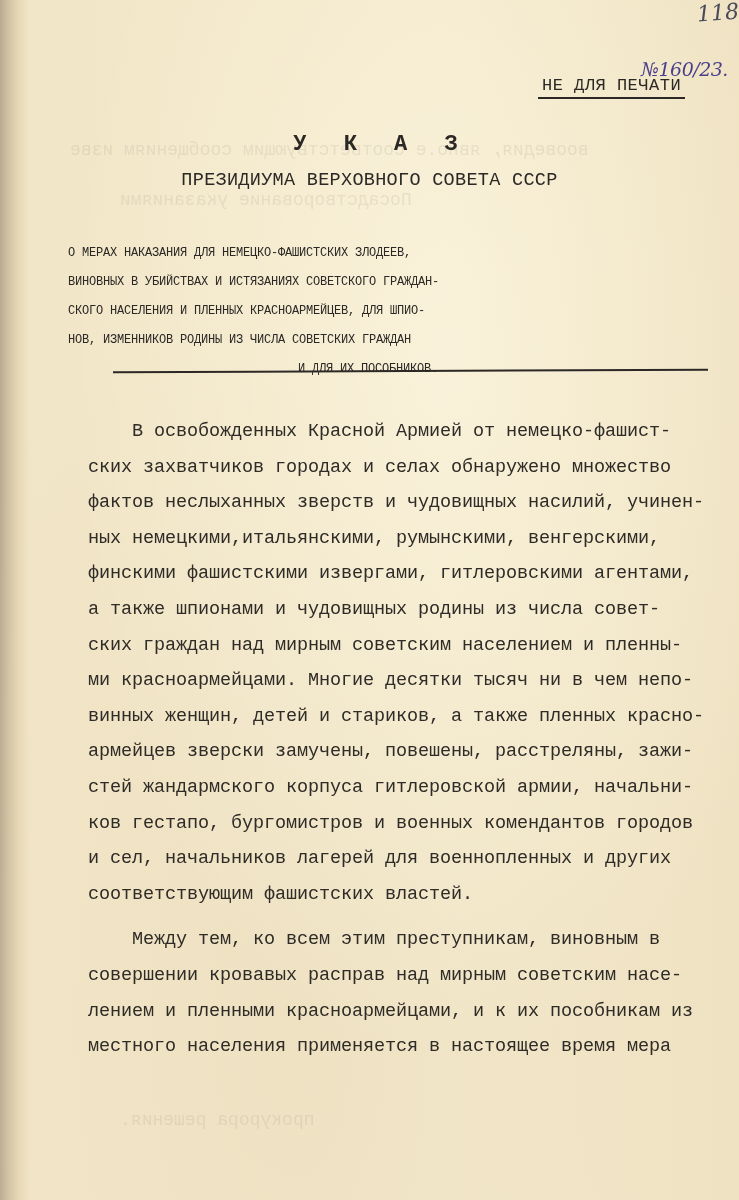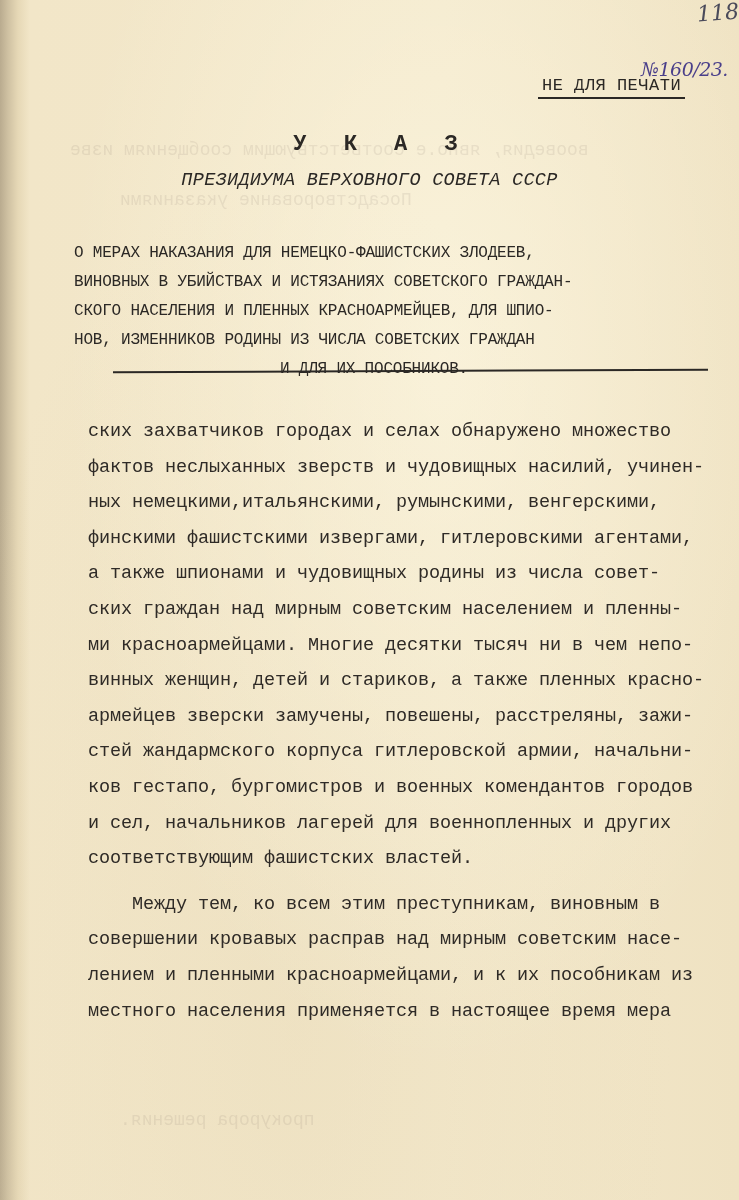--- a/index.html
+++ b/index.html
@@ -75,7 +75,6 @@
       font-size: 18.5px;
       color: #2b2825;
       letter-spacing: 0.3px;
-      font-style: italic;
     }
     .decree-heading {
       position: absolute;

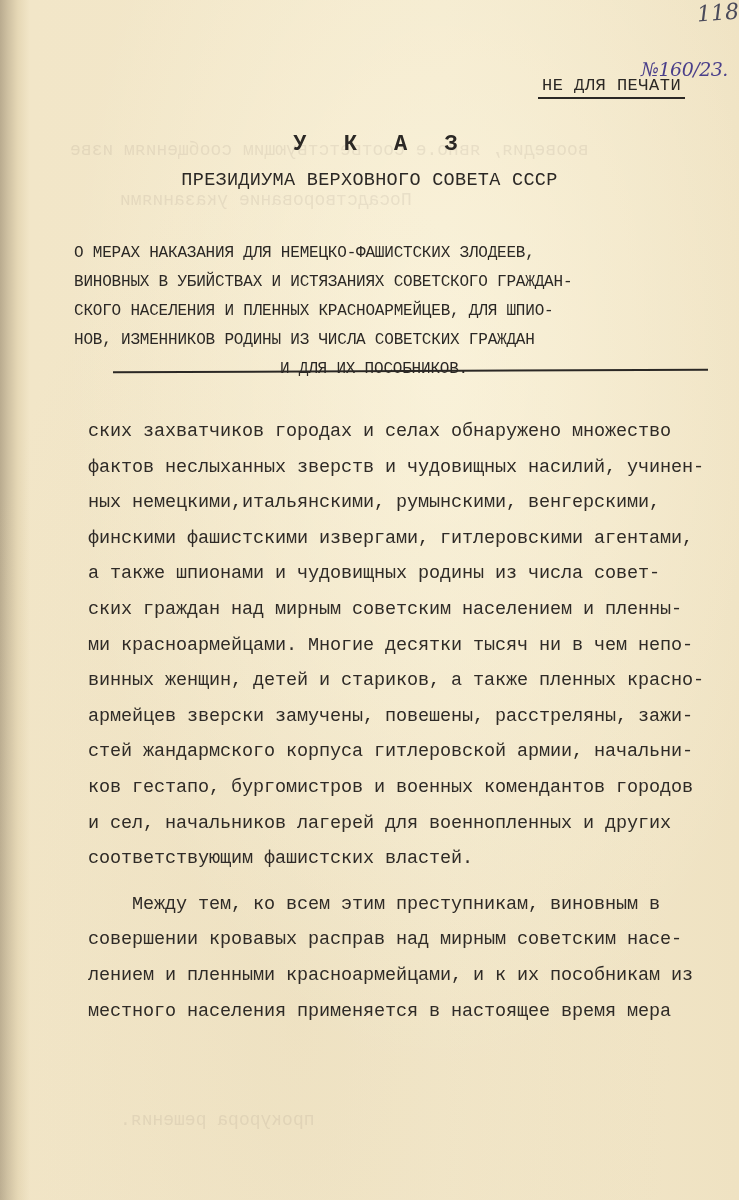--- a/index.html
+++ b/index.html
@@ -78,10 +78,10 @@
     }
     .decree-heading {
       position: absolute;
-      left: 74px;
+      left: 68px;
       top: 239px;
       width: 640px;
-      font-size: 16px;
+      font-size: 12px;
       line-height: 29px;
       color: #2b2825;
       letter-spacing: -0.2px;

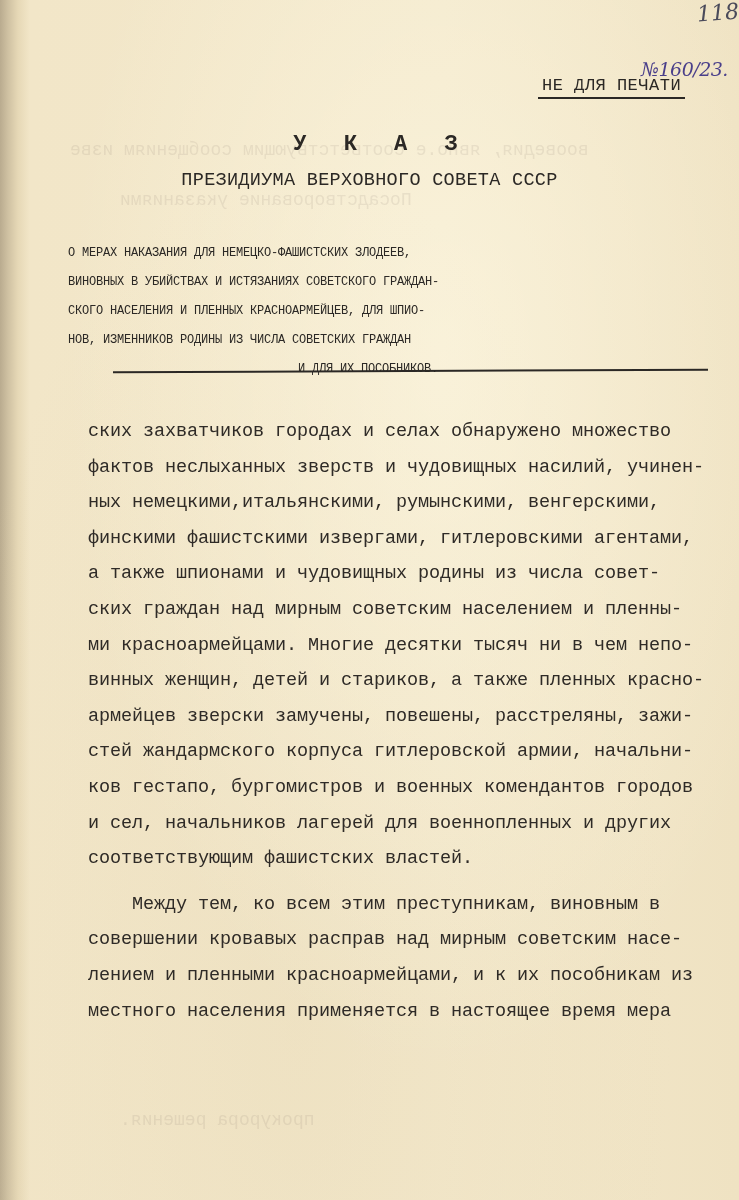--- a/index.html
+++ b/index.html
@@ -161,6 +161,7 @@
 
   <div class="body-text">
     <div>
+      <span class="line indent">В освобожденных Красной Армией от немецко-фашист-</span>
       <span class="line">ских захватчиков городах и селах обнаружено множество</span>
       <span class="line">фактов неслыханных зверств и чудовищных насилий, учинен-</span>
       <span class="line">ных немецкими,итальянскими, румынскими, венгерскими,</span>

